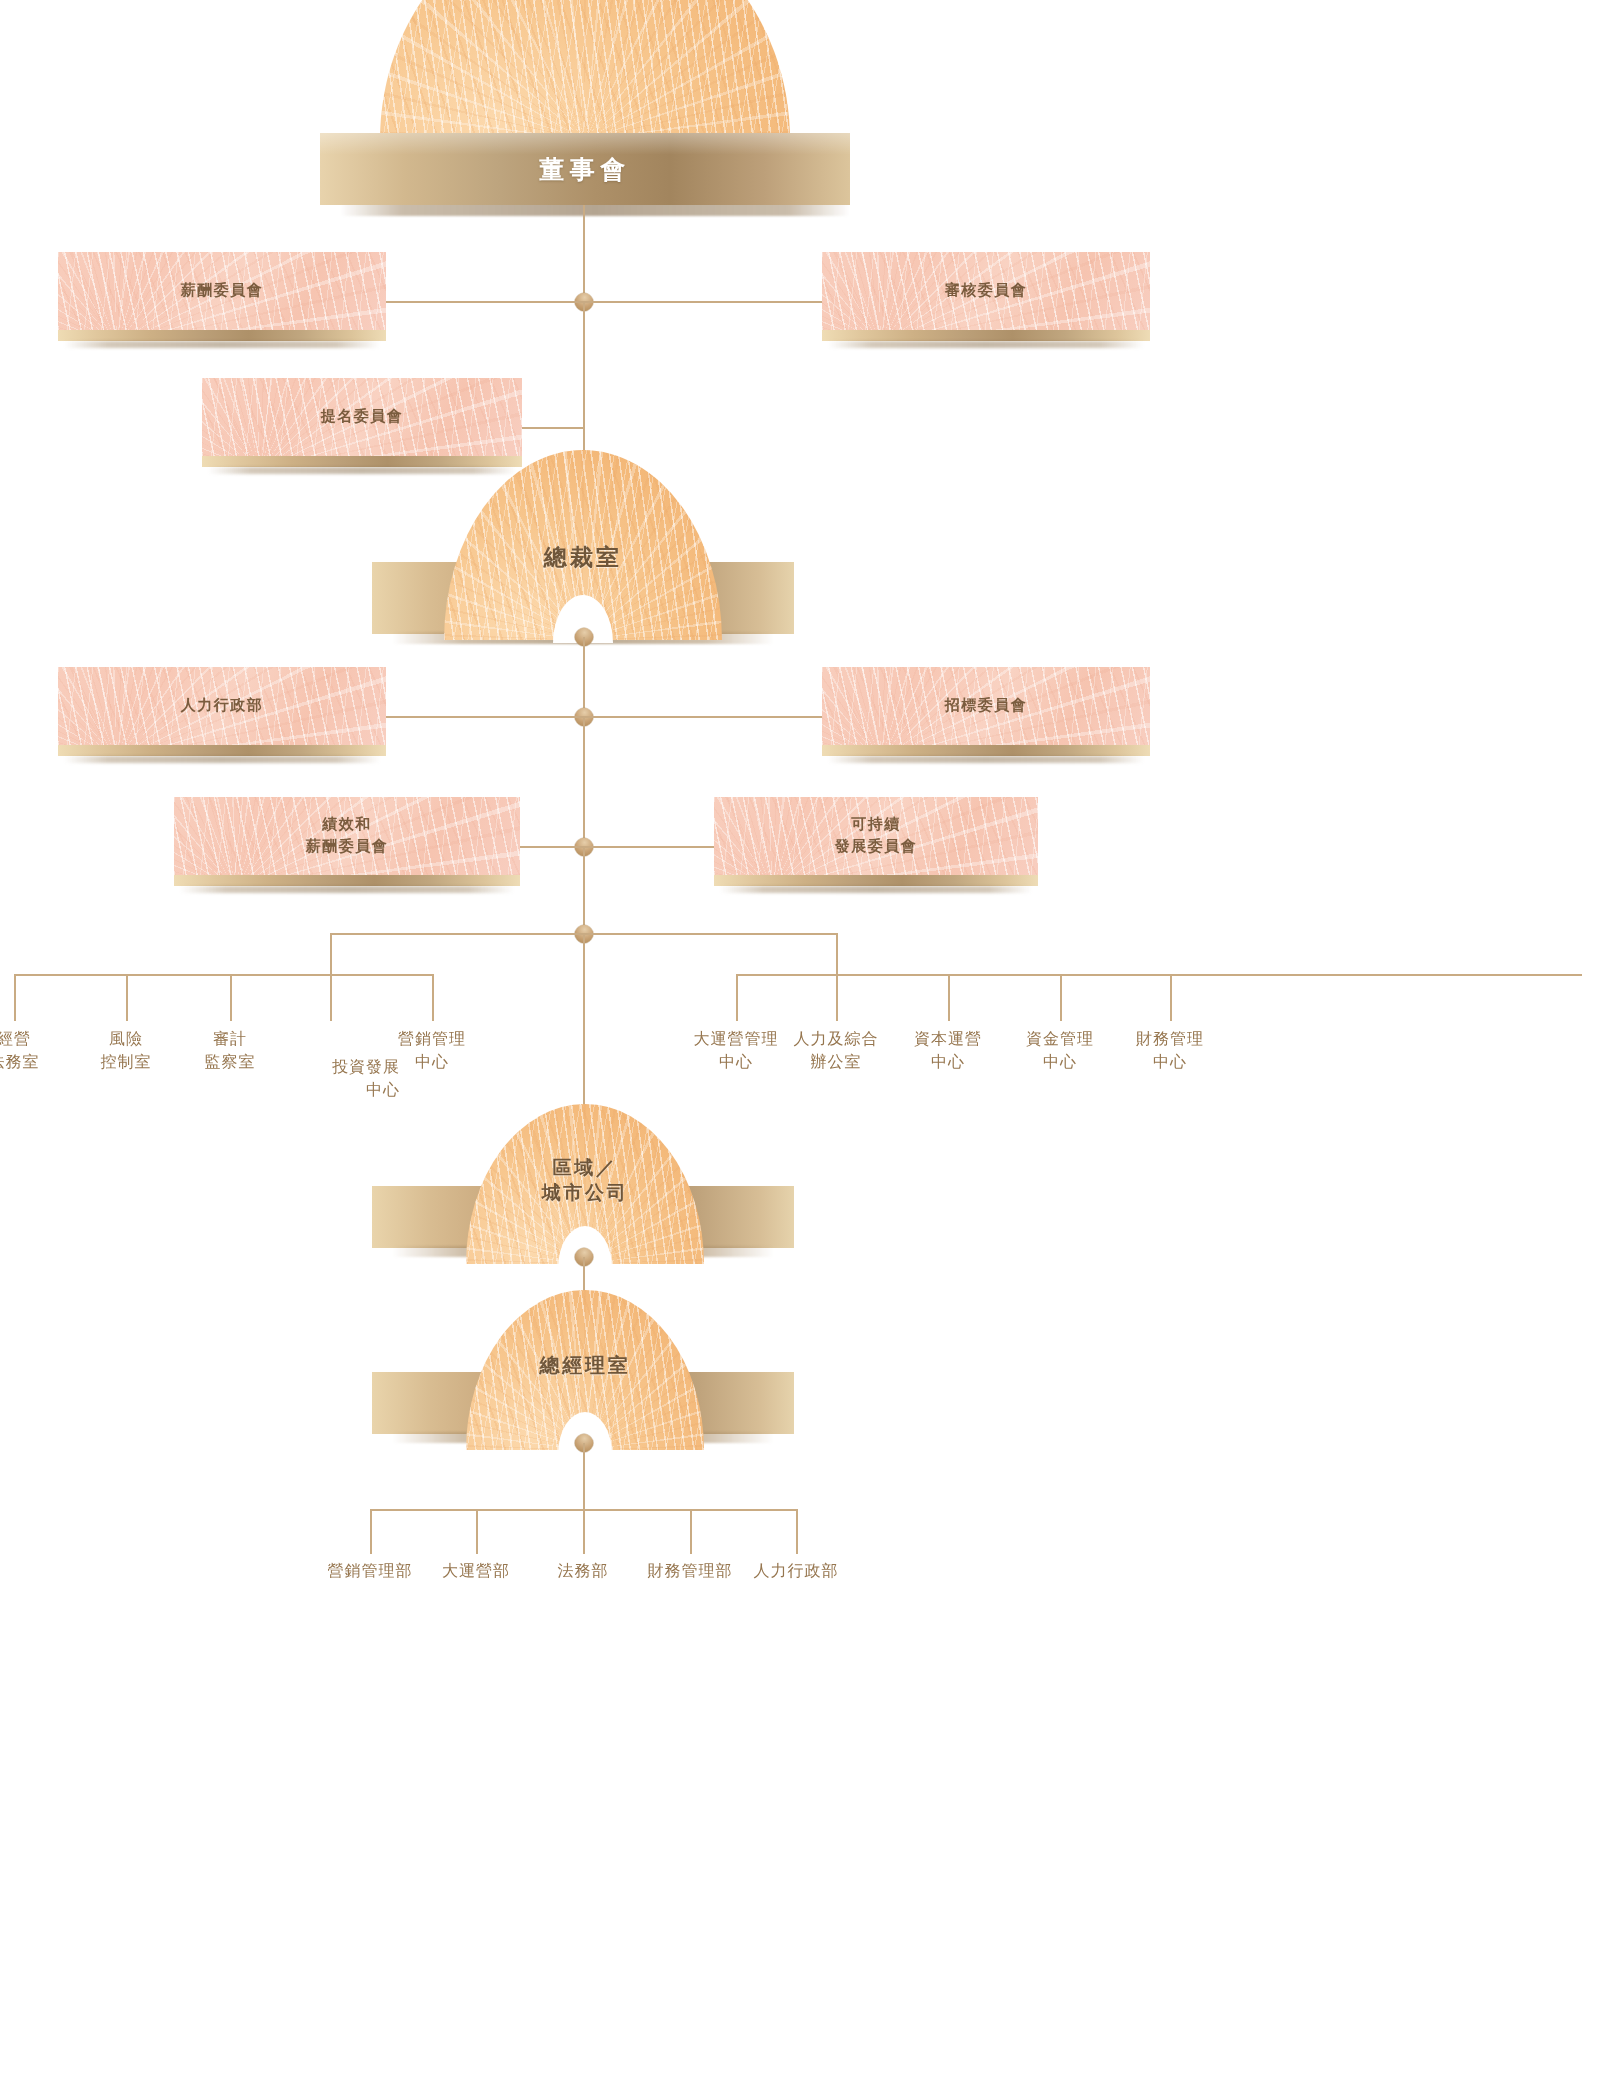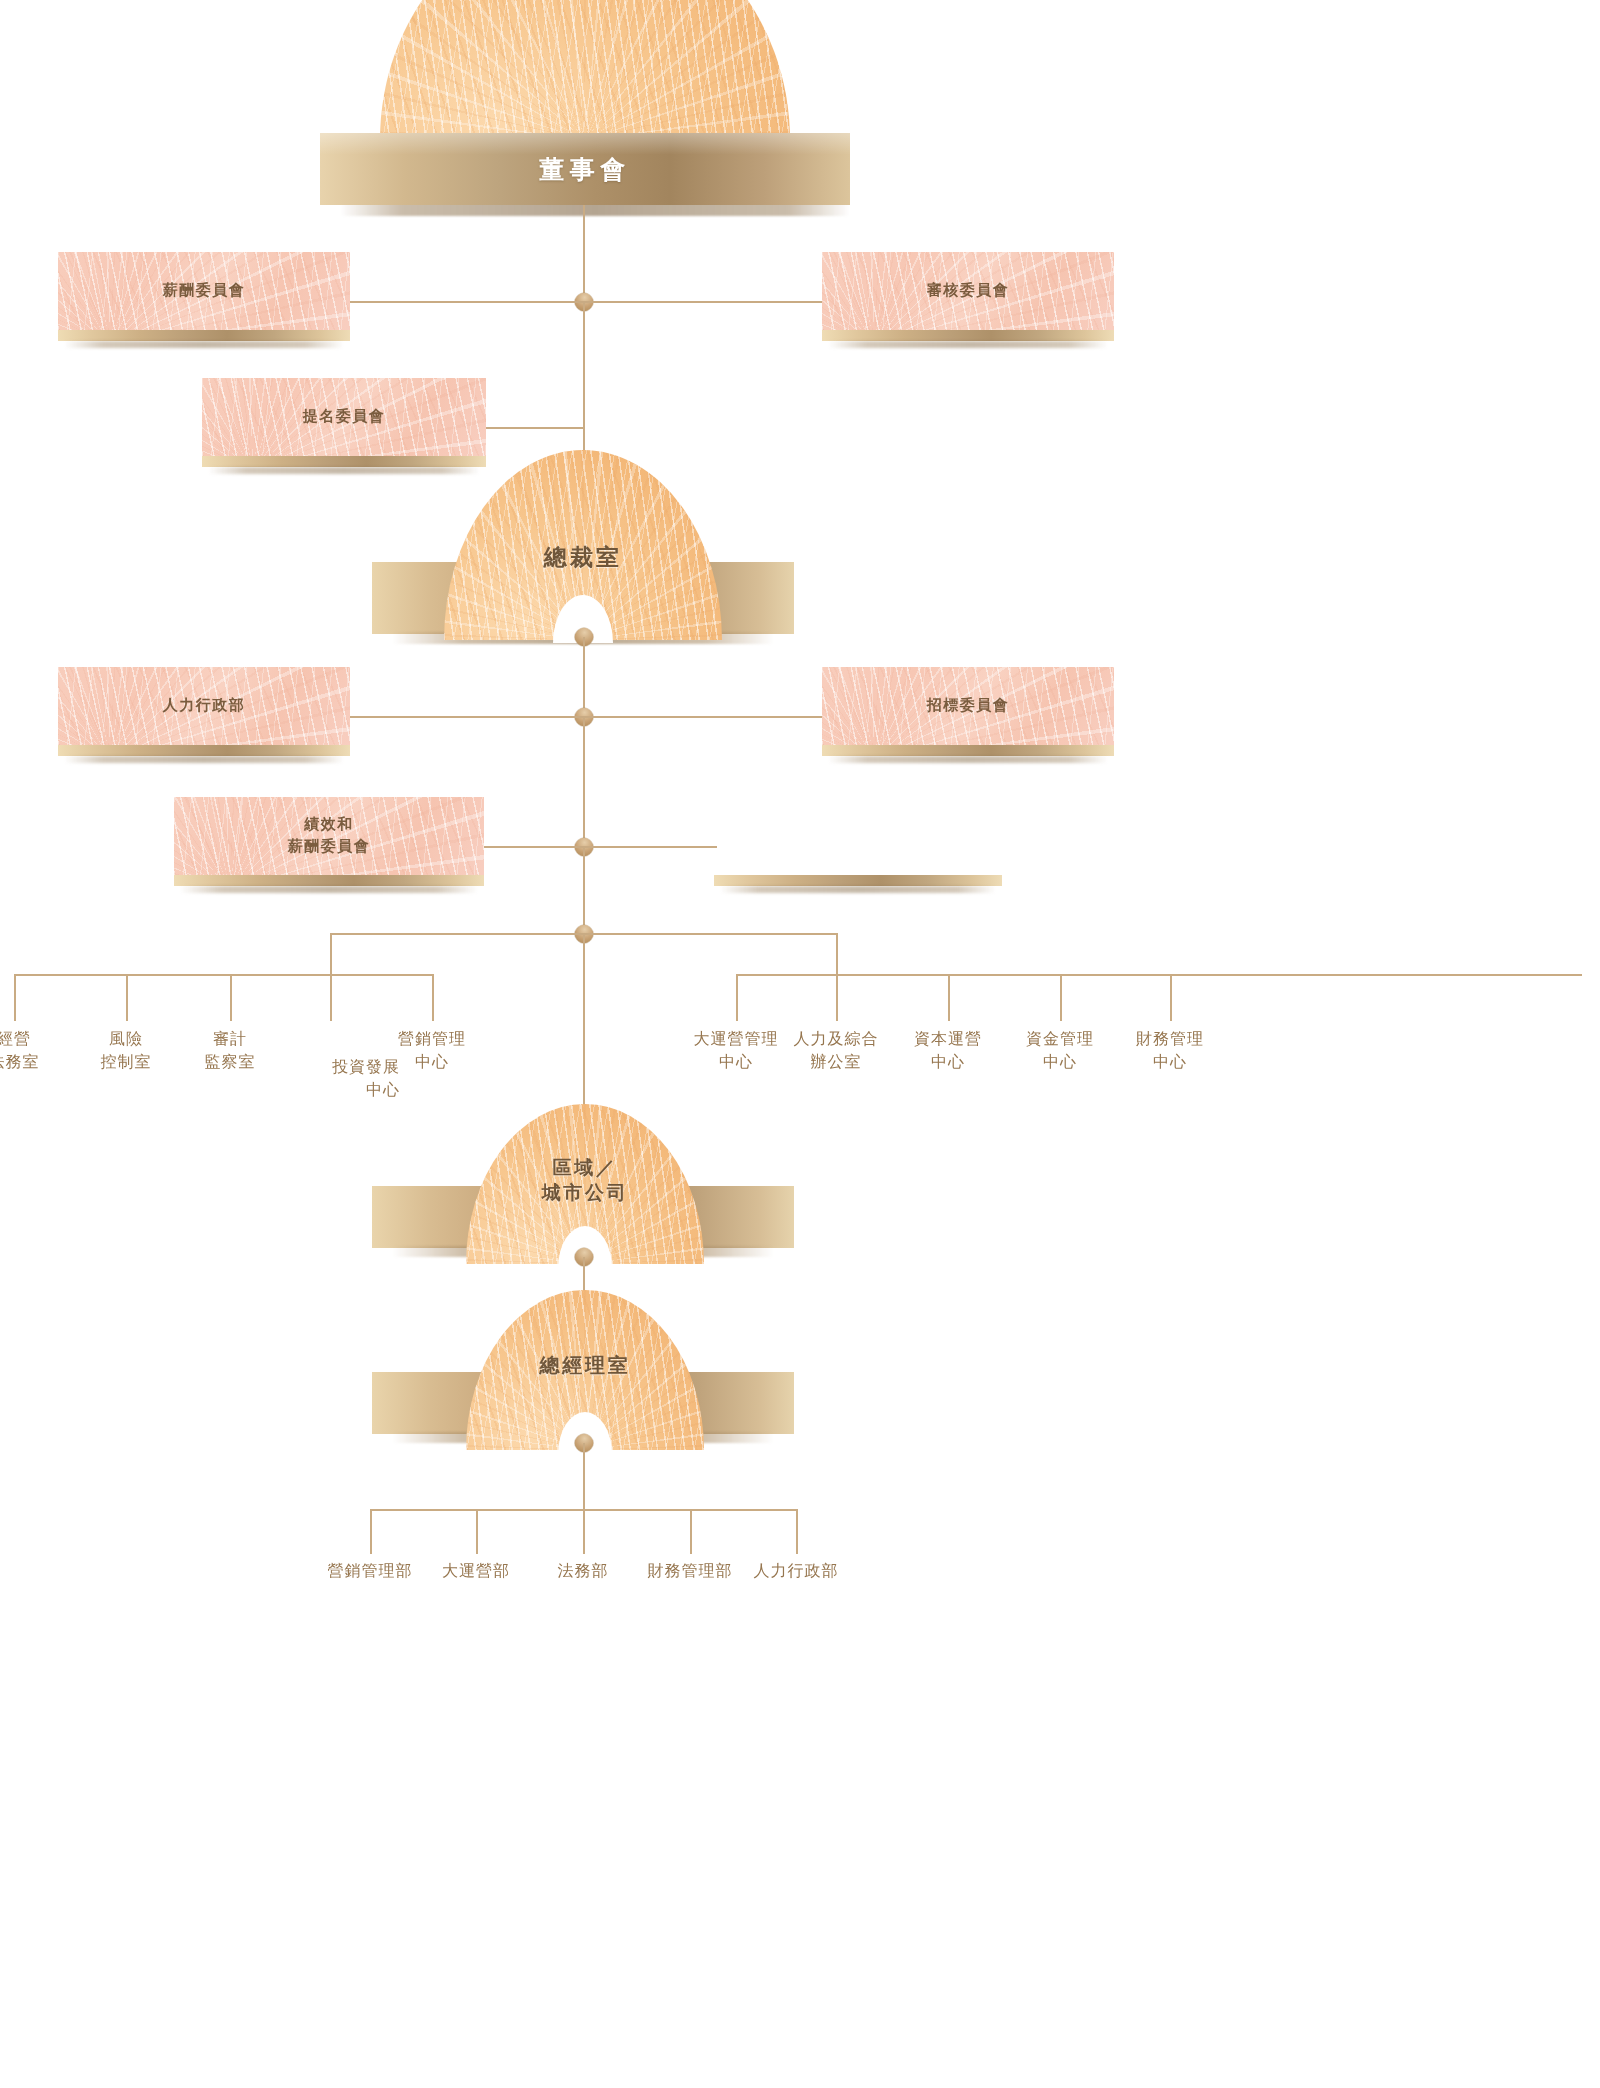--- a/index.html
+++ b/index.html
@@ -98,7 +98,7 @@
   }
 
   
-  .card{position:absolute;}
+  .card{position:absolute;padding-left:36px;}
   .card .body{
     position:absolute;left:0;top:0;right:0;
     background:

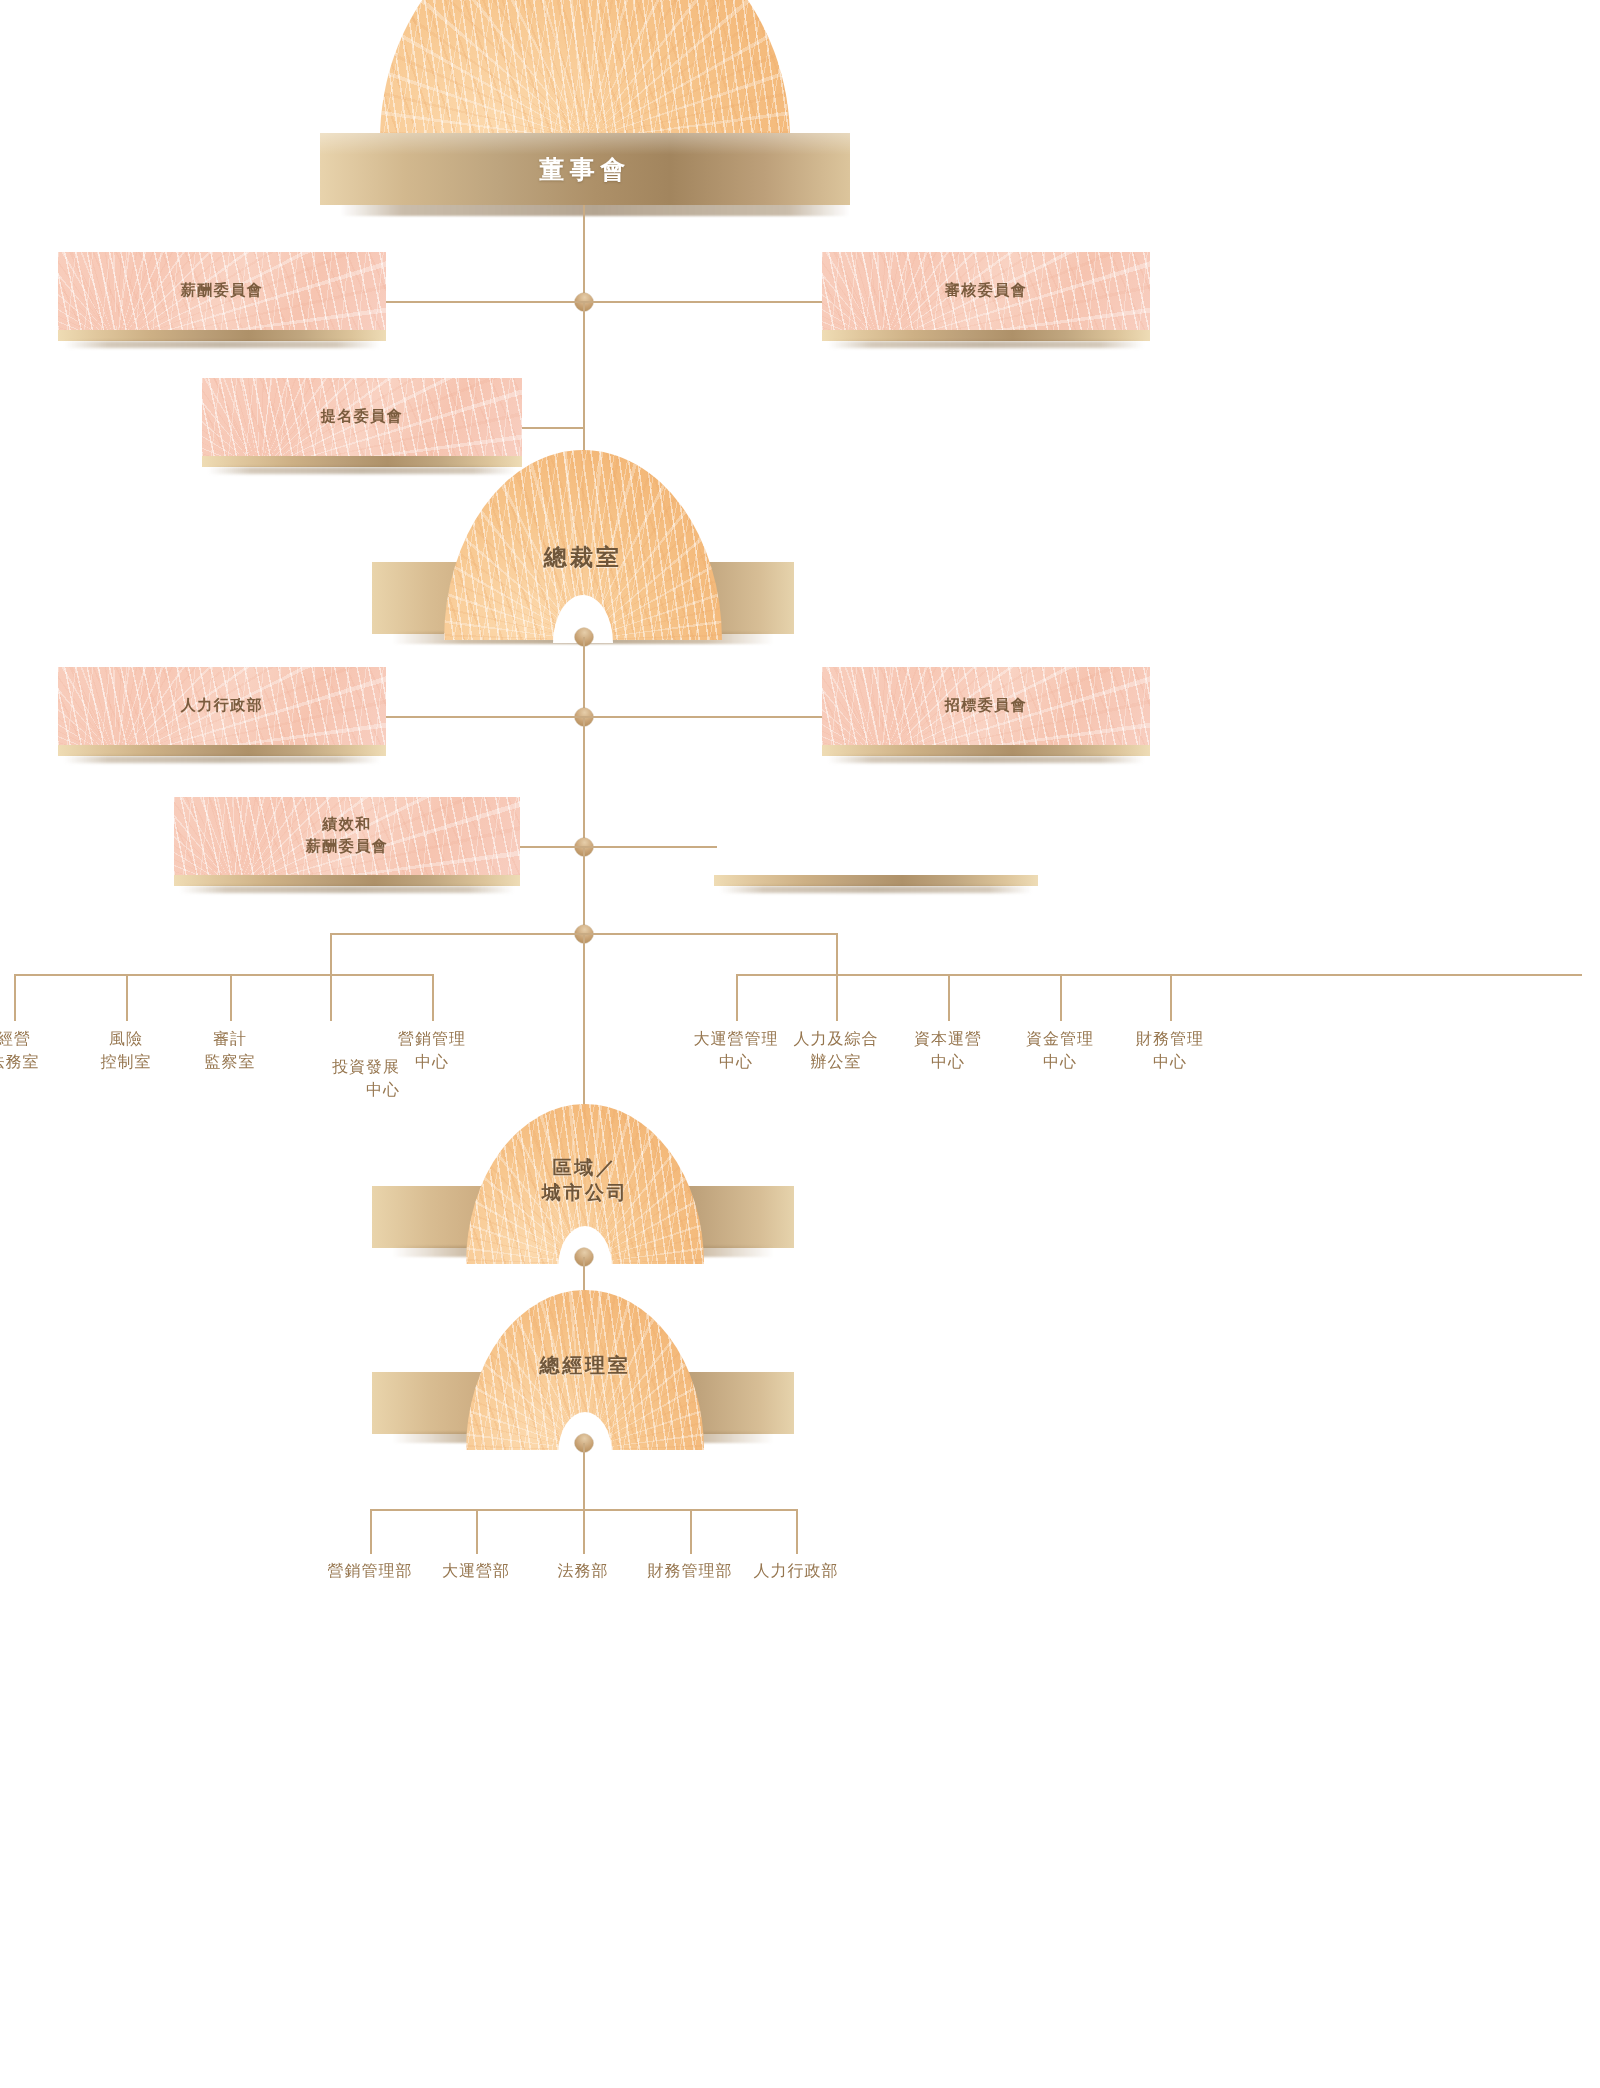--- a/index.html
+++ b/index.html
@@ -235,6 +235,10 @@
   </div>
 
   <div class="card" style="left:714px;top:797px;width:288px;height:97px;">
+    <div class="body" style="height:78px;">
+      <span class="txt" style="font-size:15px;">可持續
+發展委員會</span>
+    </div>
     <div class="base" style="top:78px;height:11px;"></div>
     <div class="baseshadow" style="top:89px;height:7px;"></div>
   </div>

